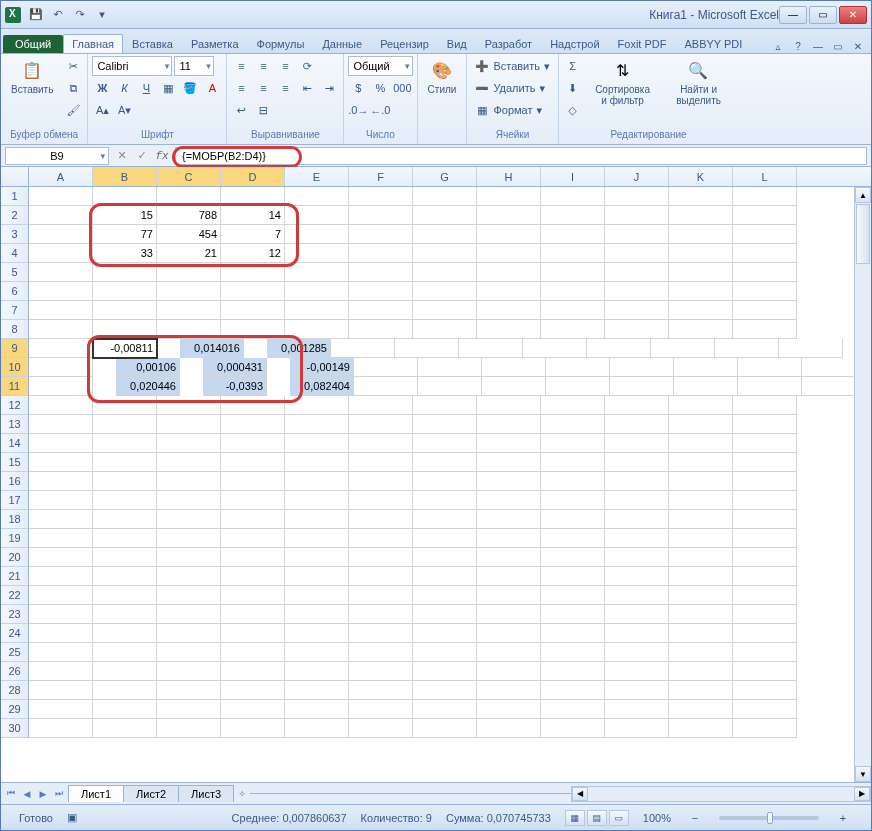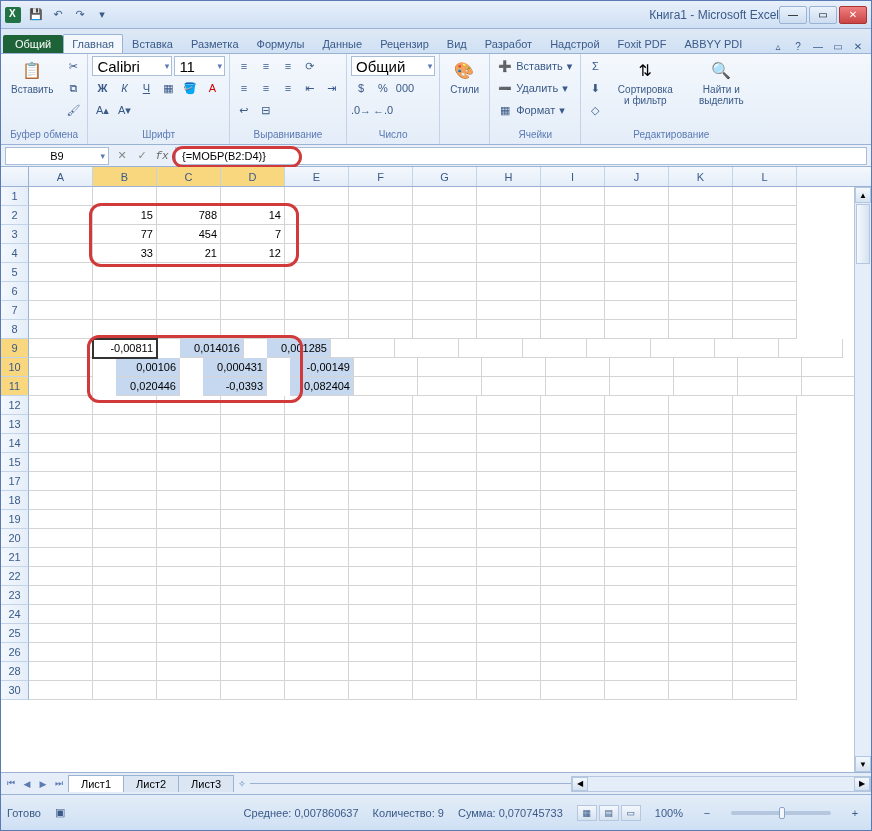--- a/index.html
+++ b/index.html
@@ -37,7 +37,7 @@
 .col { display: flex; flex-direction: column; gap: 2px; }
 .smallbtn { width: 20px; height: 20px; display: flex; align-items: center; justify-content: center; font-size: 11px; color: #3a5a88; cursor: pointer; border-radius: 2px; }
 .row-btns { display: flex; gap: 2px; }
-.combo { height: 20px; border: 1px solid #a9bdd8; background: #fff; font-size: 15px; padding: 0 29px 0 4px; display: flex; align-items: center; position: relative; min-width: 50px; }
+.combo { height: 20px; border: 1px solid #a9bdd8; background: #fff; font-size: 11px; padding: 0 22px 0 4px; display: flex; align-items: center; position: relative; min-width: 50px; }
 .combo::after { content: "▾"; position: absolute; right: 2px; font-size: 9px; color: #5a7ab5; }
 .menu-item { height: 20px; display: flex; align-items: center; gap: 4px; font-size: 11px; color: #3a5a88; cursor: pointer; padding: 0 4px; border-radius: 2px; white-space: nowrap; }
 .menu-item .mi-ico { width: 14px; height: 14px; display: inline-flex; align-items: center; justify-content: center; font-size: 11px; }

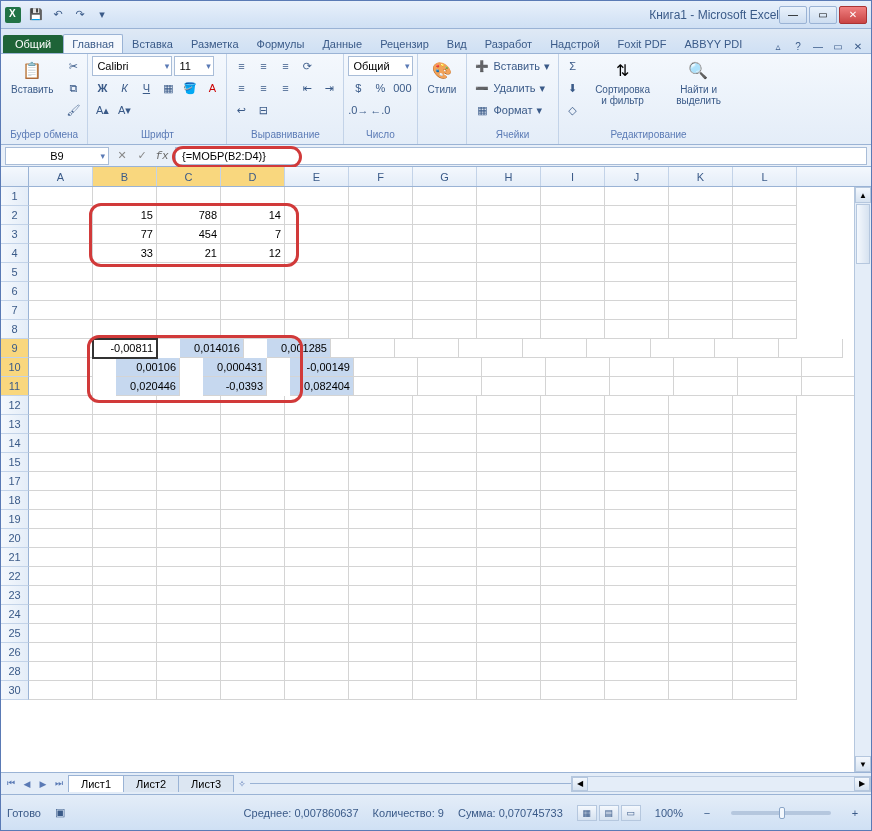--- a/index.html
+++ b/index.html
@@ -529,6 +529,21 @@
           <div class="cell"></div>
         </div>
         <div class="grow">
+          <div class="rh">16</div>
+          <div class="cell"></div>
+          <div class="cell"></div>
+          <div class="cell"></div>
+          <div class="cell"></div>
+          <div class="cell"></div>
+          <div class="cell"></div>
+          <div class="cell"></div>
+          <div class="cell"></div>
+          <div class="cell"></div>
+          <div class="cell"></div>
+          <div class="cell"></div>
+          <div class="cell"></div>
+        </div>
+        <div class="grow">
           <div class="rh">17</div>
           <div class="cell"></div>
           <div class="cell"></div>

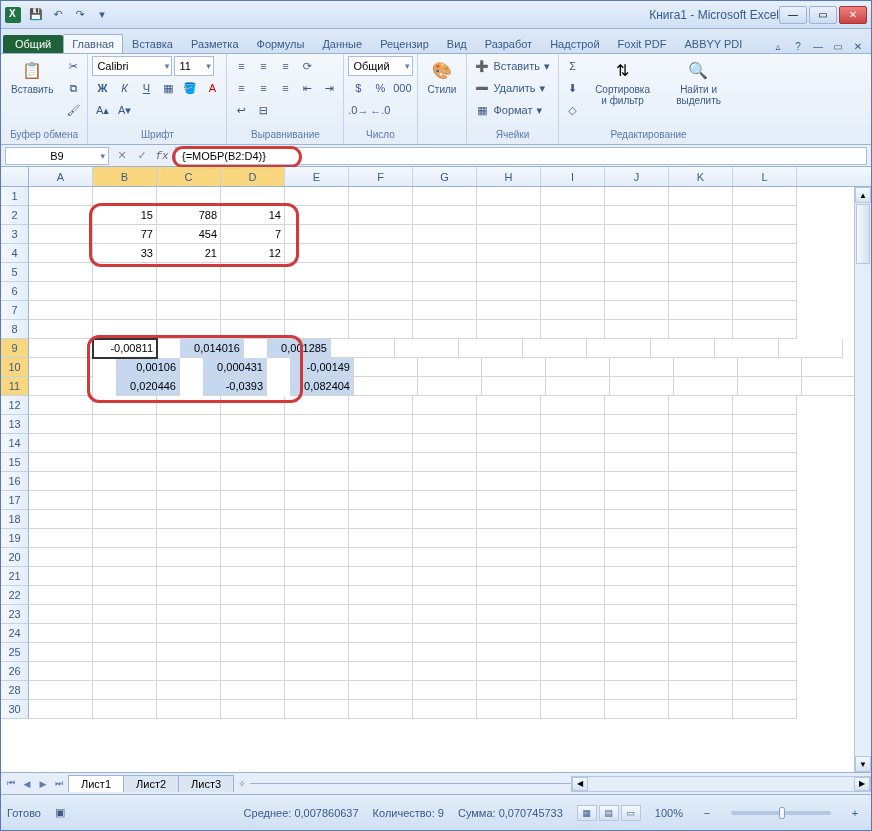--- a/index.html
+++ b/index.html
@@ -709,6 +709,21 @@
           <div class="cell"></div>
         </div>
         <div class="grow">
+          <div class="rh">29</div>
+          <div class="cell"></div>
+          <div class="cell"></div>
+          <div class="cell"></div>
+          <div class="cell"></div>
+          <div class="cell"></div>
+          <div class="cell"></div>
+          <div class="cell"></div>
+          <div class="cell"></div>
+          <div class="cell"></div>
+          <div class="cell"></div>
+          <div class="cell"></div>
+          <div class="cell"></div>
+        </div>
+        <div class="grow">
           <div class="rh">30</div>
           <div class="cell"></div>
           <div class="cell"></div>

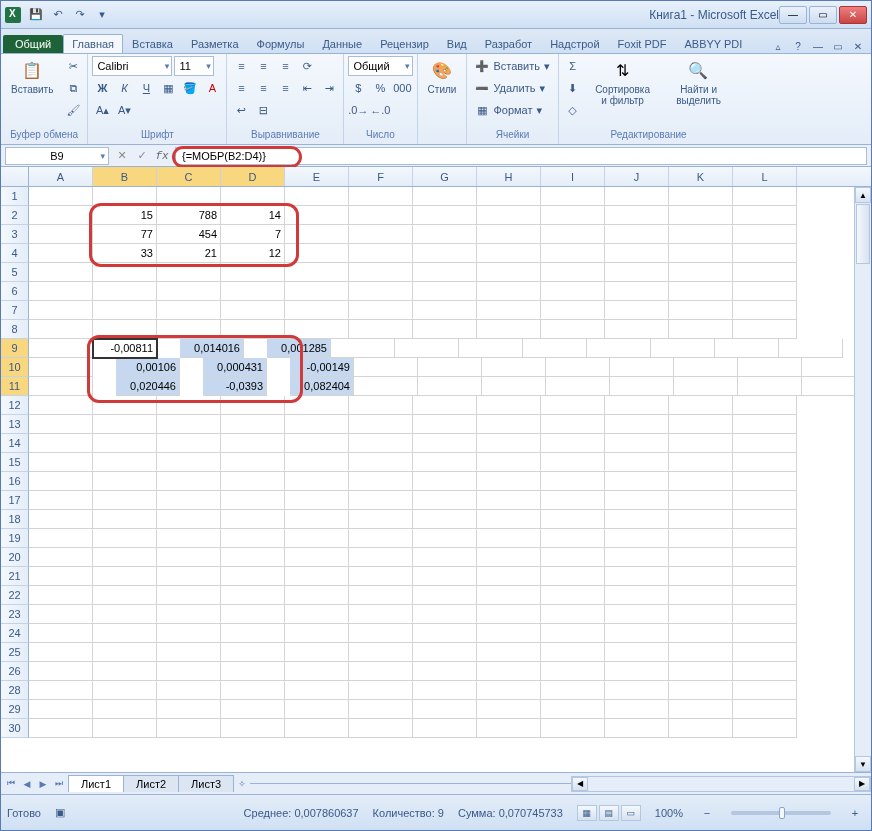--- a/index.html
+++ b/index.html
@@ -80,7 +80,7 @@
 .hscroll .strack { flex: 1; }
 
 
-.status-bar { height: 36px; background: linear-gradient(#e4edf8,#cfe0f4); border-top: 1px solid #9ab3d5; display: flex; align-items: center; font-size: 11px; color: #3a5a88; padding: 0 6px; gap: 14px; }
+.status-bar { height: 26px; background: linear-gradient(#e4edf8,#cfe0f4); border-top: 1px solid #9ab3d5; display: flex; align-items: center; font-size: 11px; color: #3a5a88; padding: 0 18px; gap: 14px; }
 .status-bar .spacer { flex: 1; }
 .view-btns { display: flex; gap: 2px; }
 .view-btn { width: 20px; height: 16px; border: 1px solid #b5c7de; background: linear-gradient(#f4f8fd,#d6e2f0); cursor: pointer; font-size: 9px; display: flex; align-items: center; justify-content: center; }

